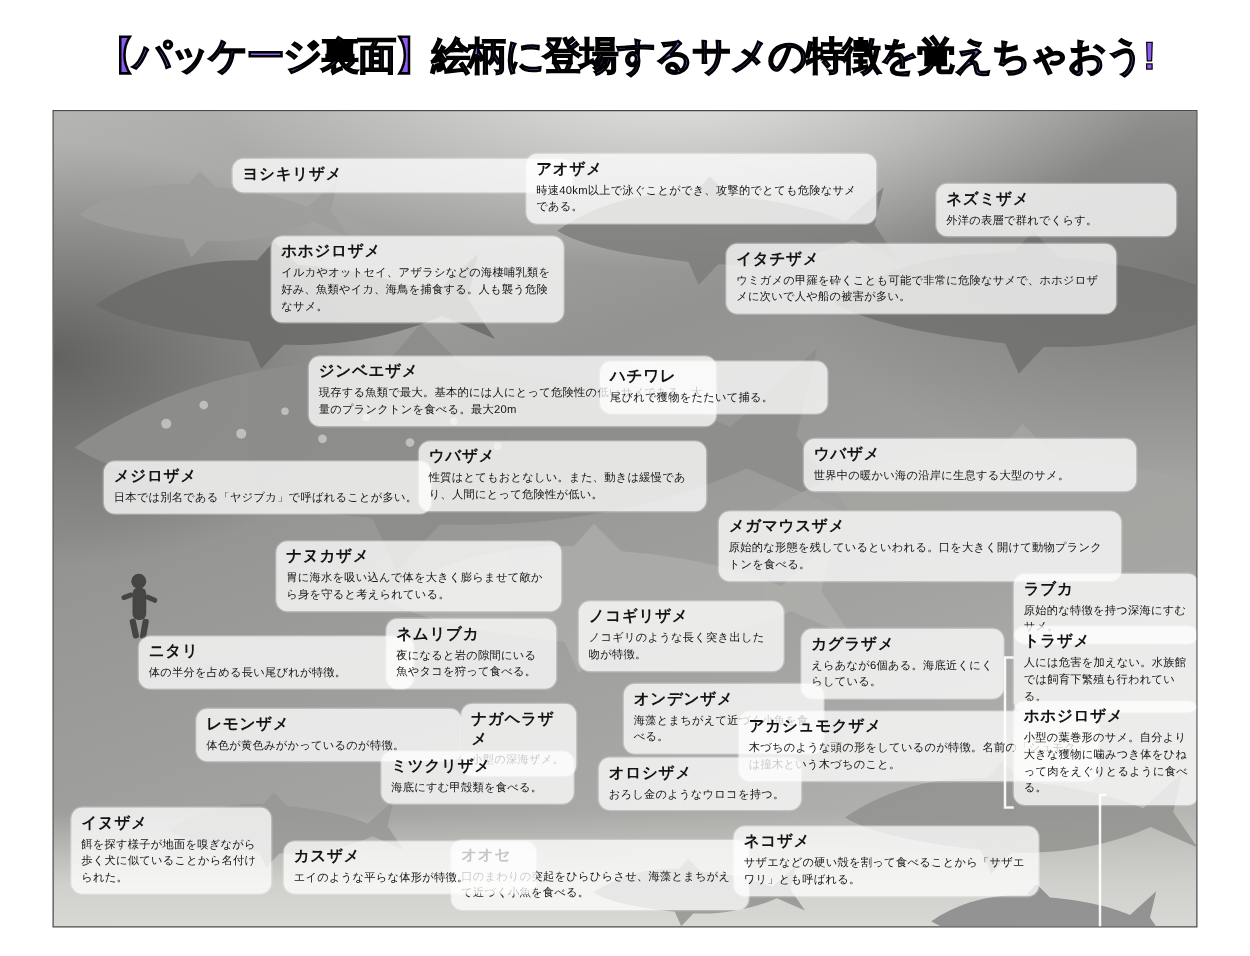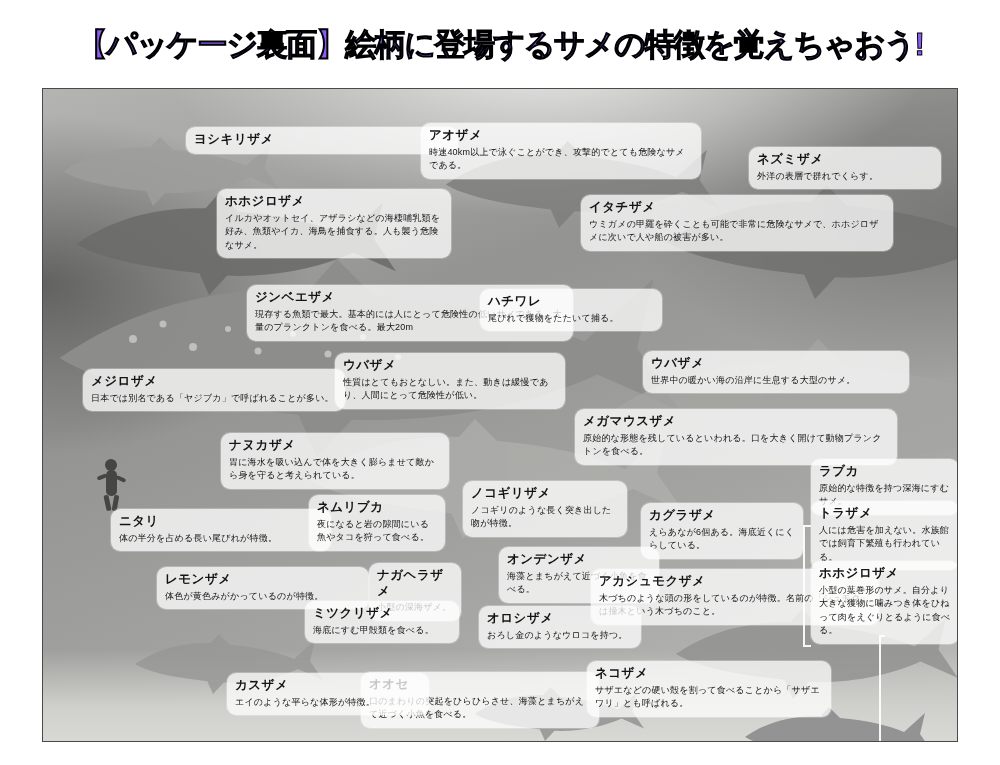--- a/index.html
+++ b/index.html
@@ -184,6 +184,10 @@
       <div class="shark-name">オロシザメ</div>
       <div class="shark-desc">おろし金のようなウロコを持つ。</div>
     </div>
+    <div class="callout" style="left:14px;top:557px;width:160px">
+      <div class="shark-name">イヌザメ</div>
+      <div class="shark-desc">餌を探す様子が地面を嗅ぎながら歩く犬に似ていることから名付けられた。</div>
+    </div>
     <div class="callout" style="left:318px;top:583px;width:238px">
       <div class="shark-name">オオセ</div>
       <div class="shark-desc">口のまわりの突起をひらひらさせ、海藻とまちがえて近づく小魚を食べる。</div>

